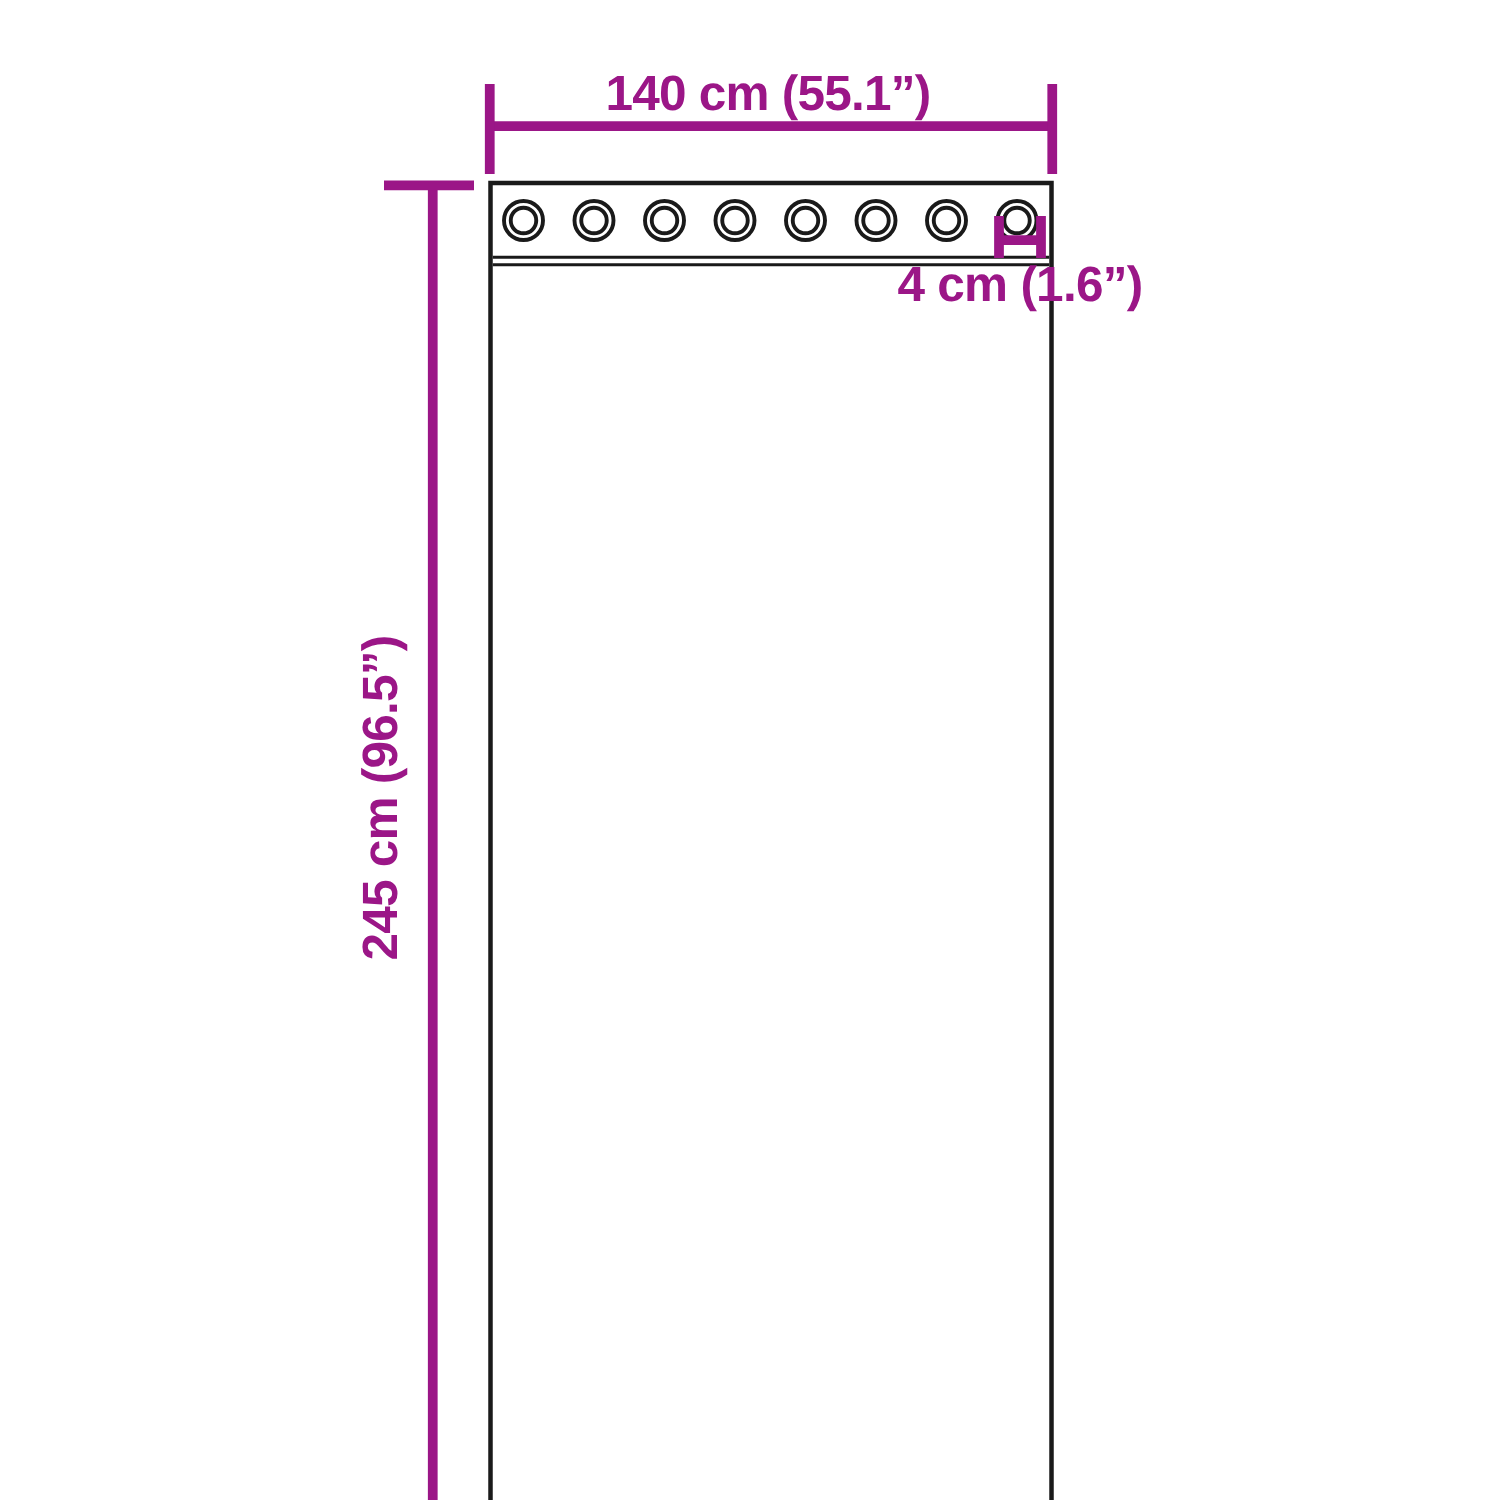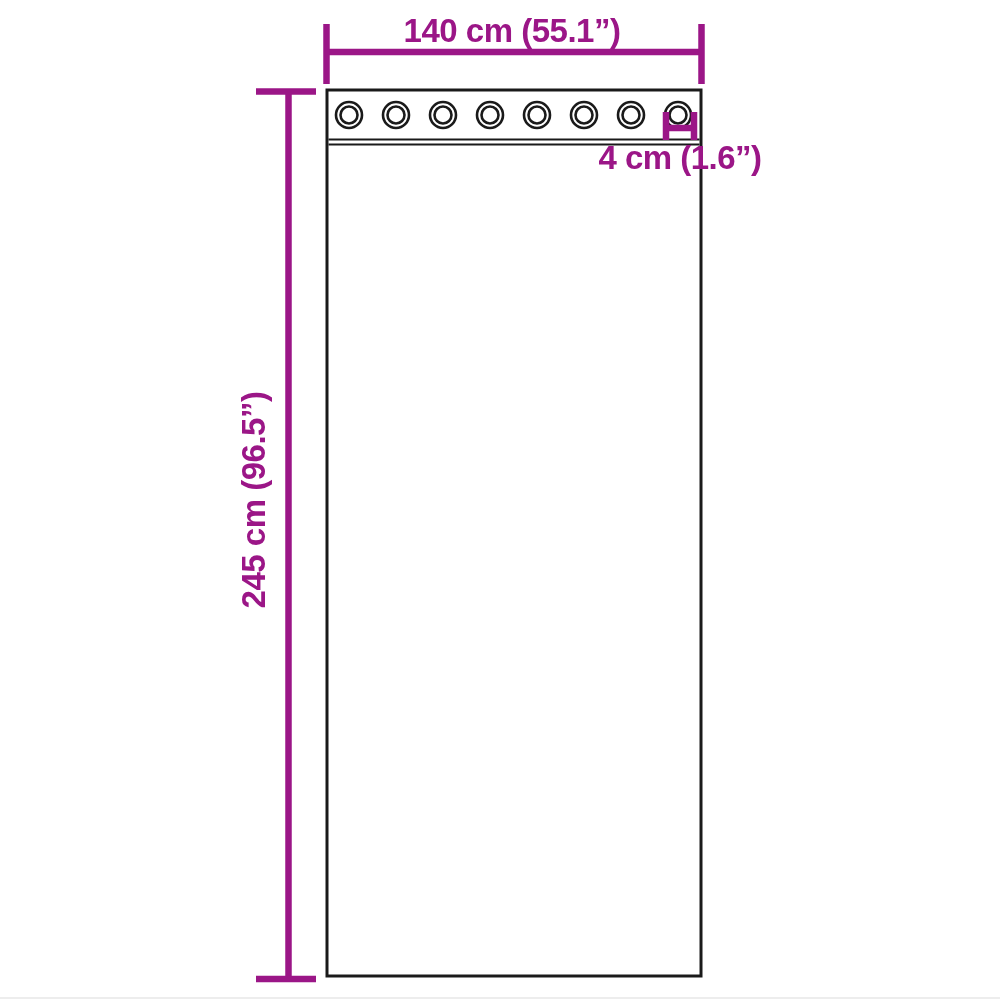--- a/index.html
+++ b/index.html
@@ -21,6 +21,7 @@
     width:1000px;
     height:964px;
     background:var(--bg);
+    margin-top:32px;
   }
   svg{display:block}
   .outline{

